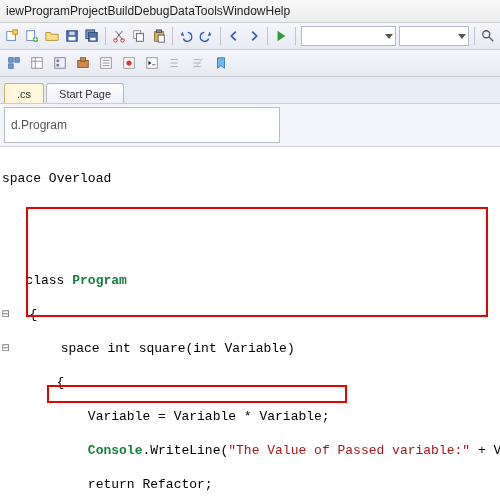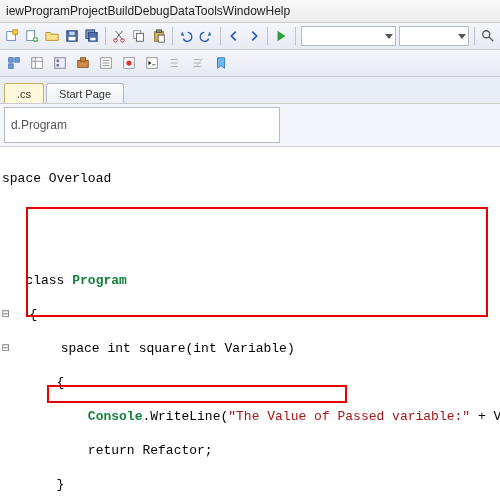--- a/index.html
+++ b/index.html
@@ -228,6 +228,7 @@
 <div class="line"><span class="outline">⊟</span>  <span>{</span></div>
 <div class="line"><span class="outline">⊟</span>      <span class="kw">space int</span> <span>square</span>(<span class="kw">int</span> <span>Variable</span>)</div>
 <div class="line">       <span>{</span></div>
+<div class="line">           <span>Variable = Variable * Variable;</span></div>
 <div class="line">           <span class="typ">Console</span><span>.WriteLine(</span><span class="str">"The Value of Passed variable:"</span><span> + Variable)</span></div>
 <div class="line">           <span class="kw">return</span><span> Refactor;</span></div>
 <div class="line">       <span>}</span></div>

